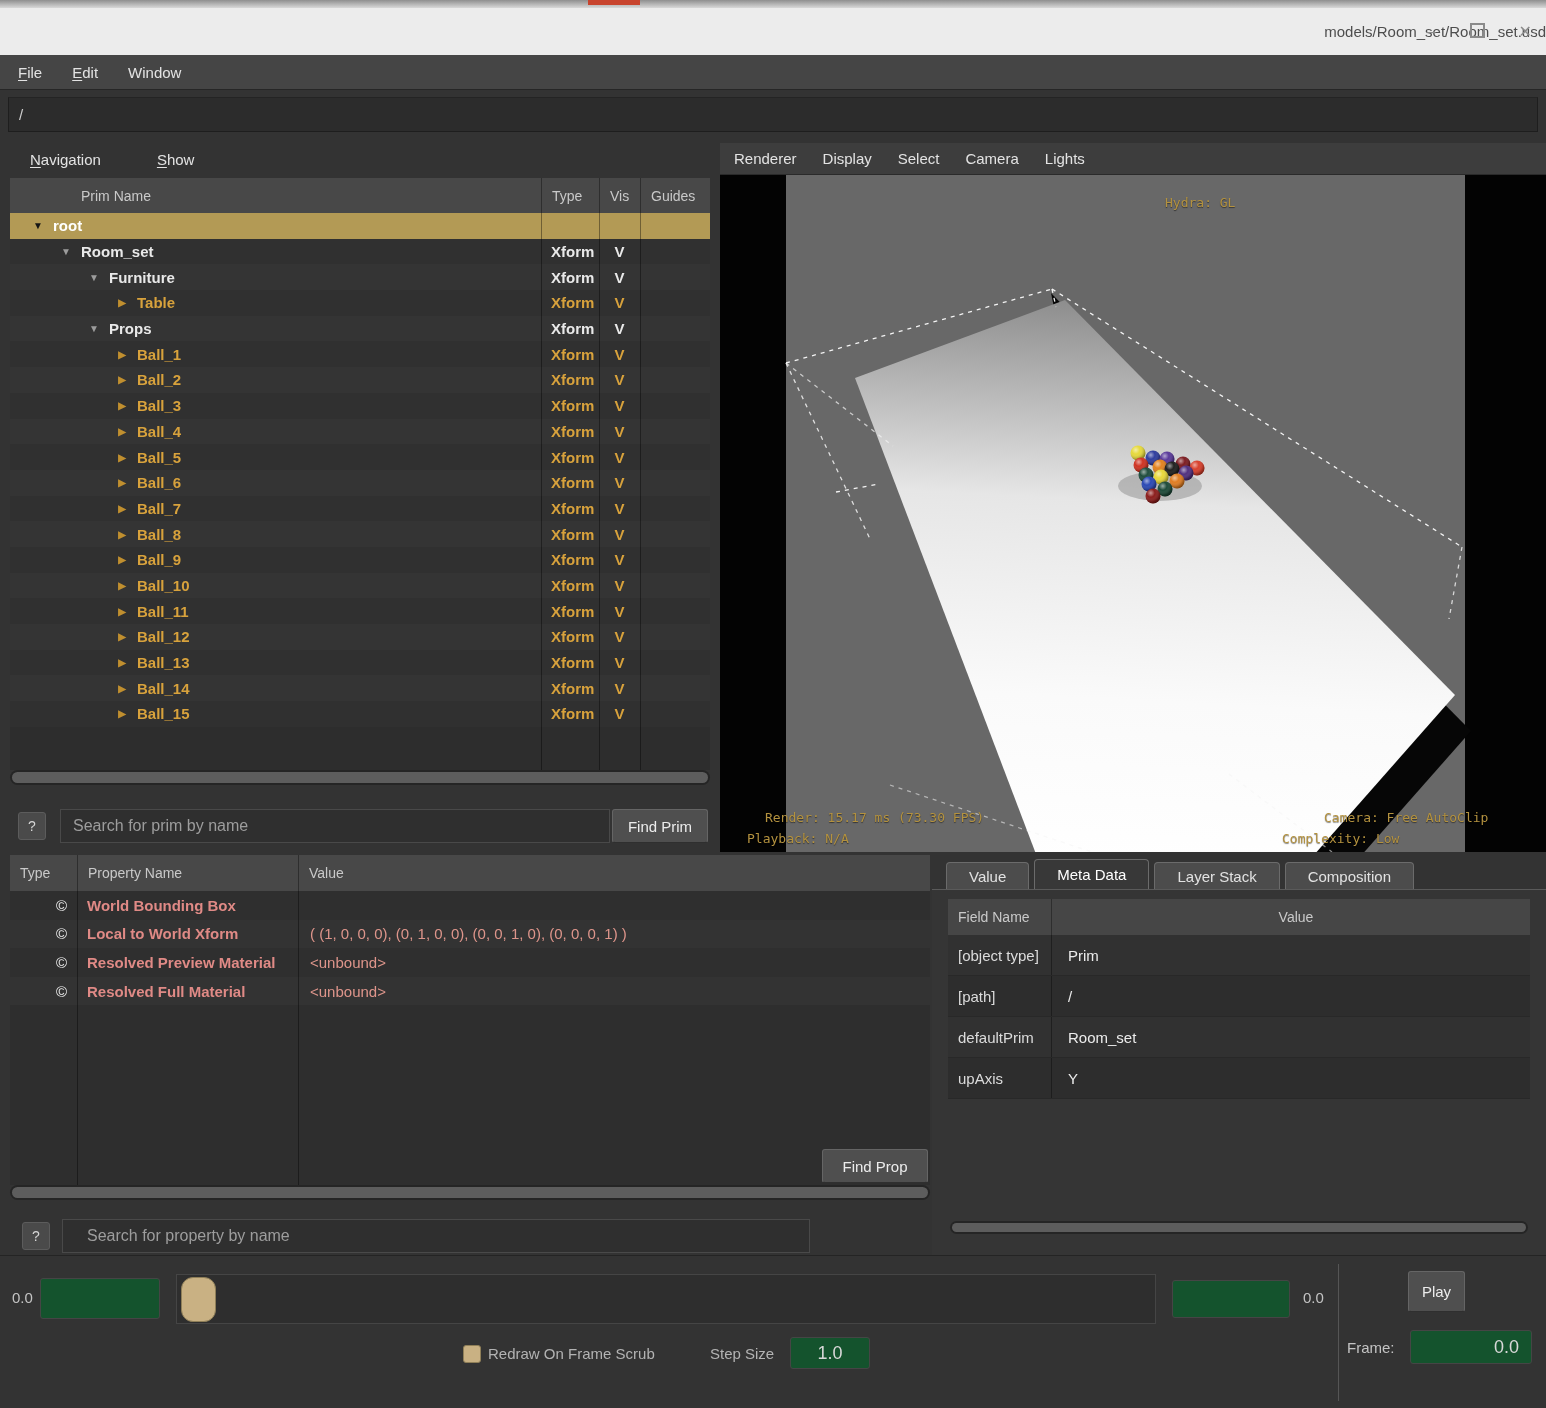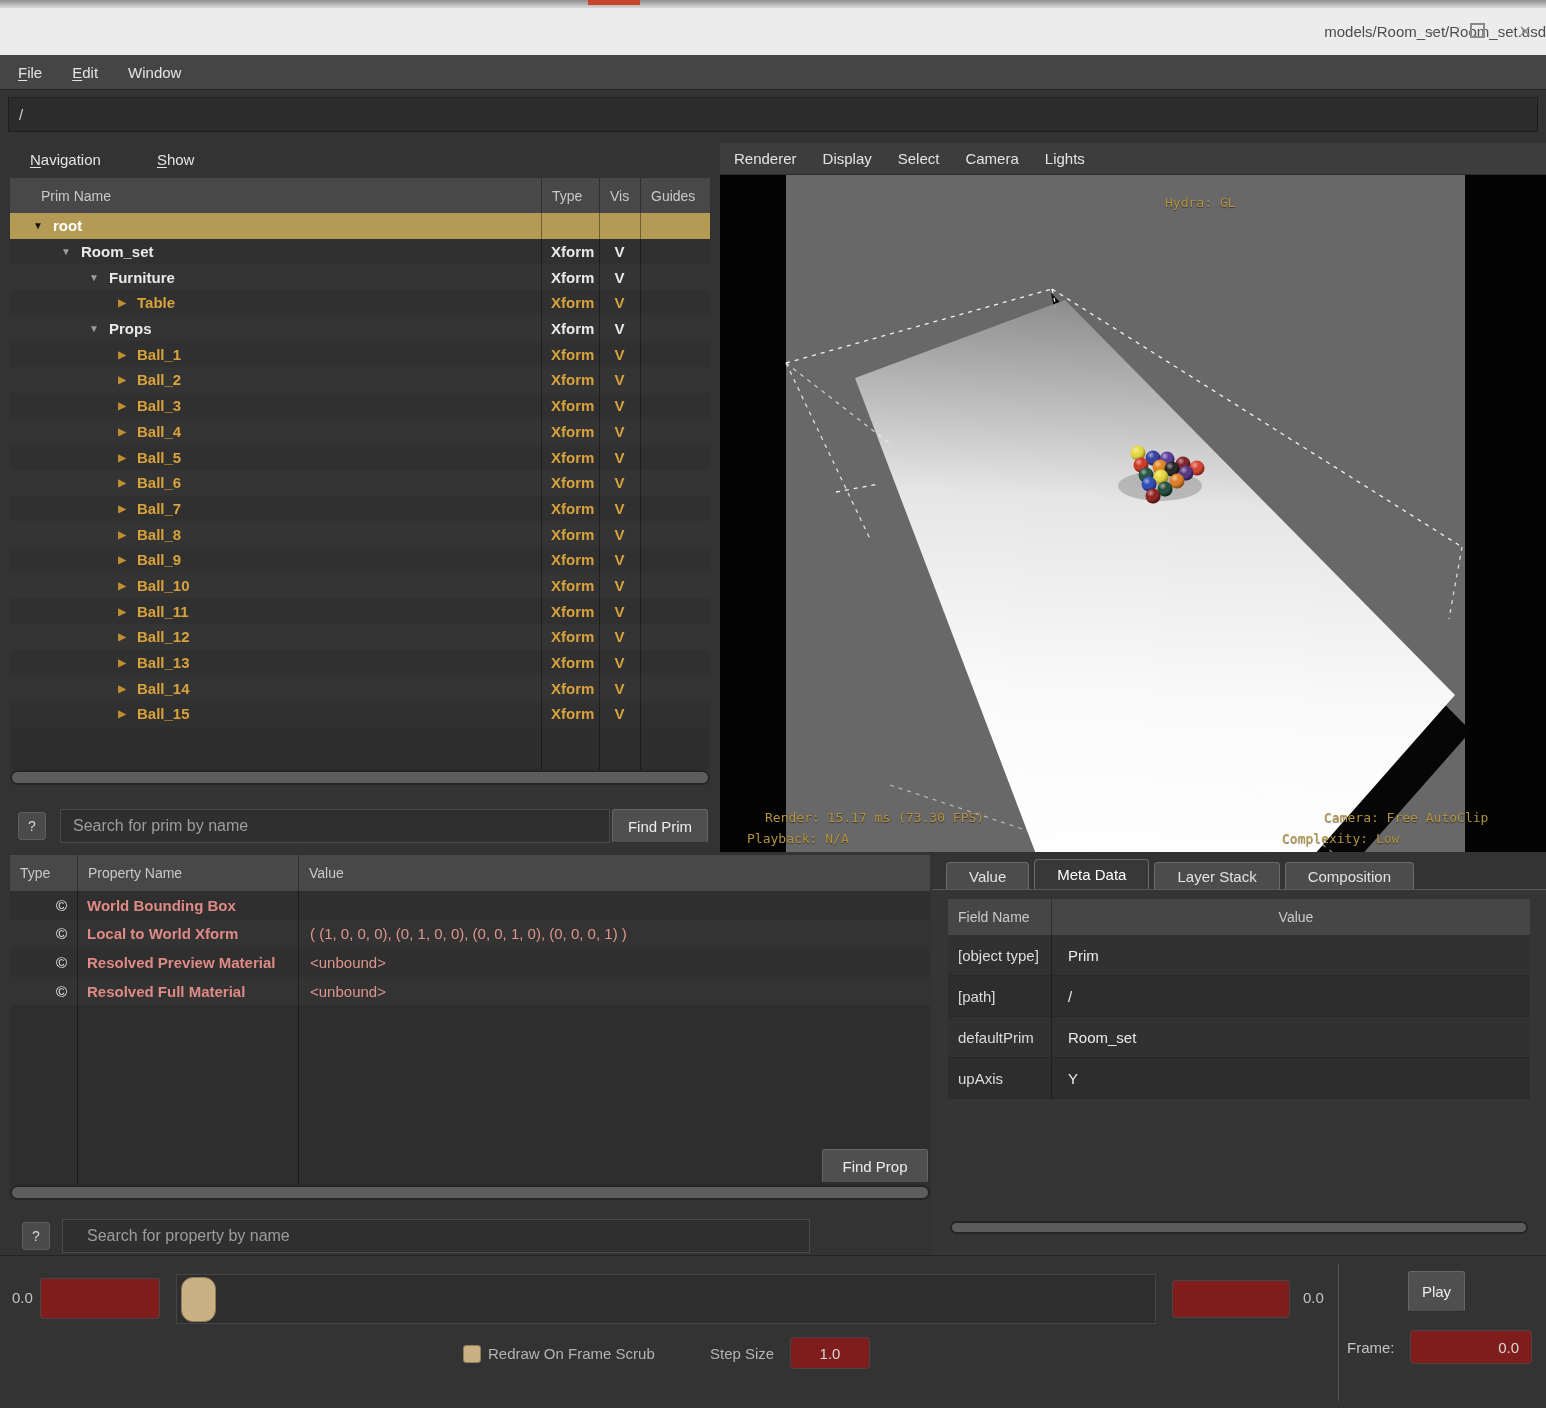--- a/index.html
+++ b/index.html
@@ -32,7 +32,7 @@
   .tree-header{left:10px;top:178px;width:700px;height:35px;background:#484848;display:grid;
                grid-template-columns:531px 58px 41px auto;align-items:center;color:#c9c9c9;font-size:14px;}
   .tree-header .cell{padding-left:10px;border-left:1px solid #2e2e2e;height:100%;display:flex;align-items:center;}
-  .tree-header .cell:first-child{border-left:none;padding-left:31px;}
+  .tree-header .cell:first-child{border-left:none;padding-left:31px;margin-left:40px;}
   .tree-body{left:10px;top:213px;width:700px;height:557px;background:#2d2d2d;overflow:hidden;}
   .vline{position:absolute;top:0;width:1px;background:rgba(0,0,0,.38);z-index:3;}
   .tree-row{display:grid;grid-template-columns:531px 58px 41px auto;height:25.7px;align-items:center;font-size:15px;font-weight:700;}

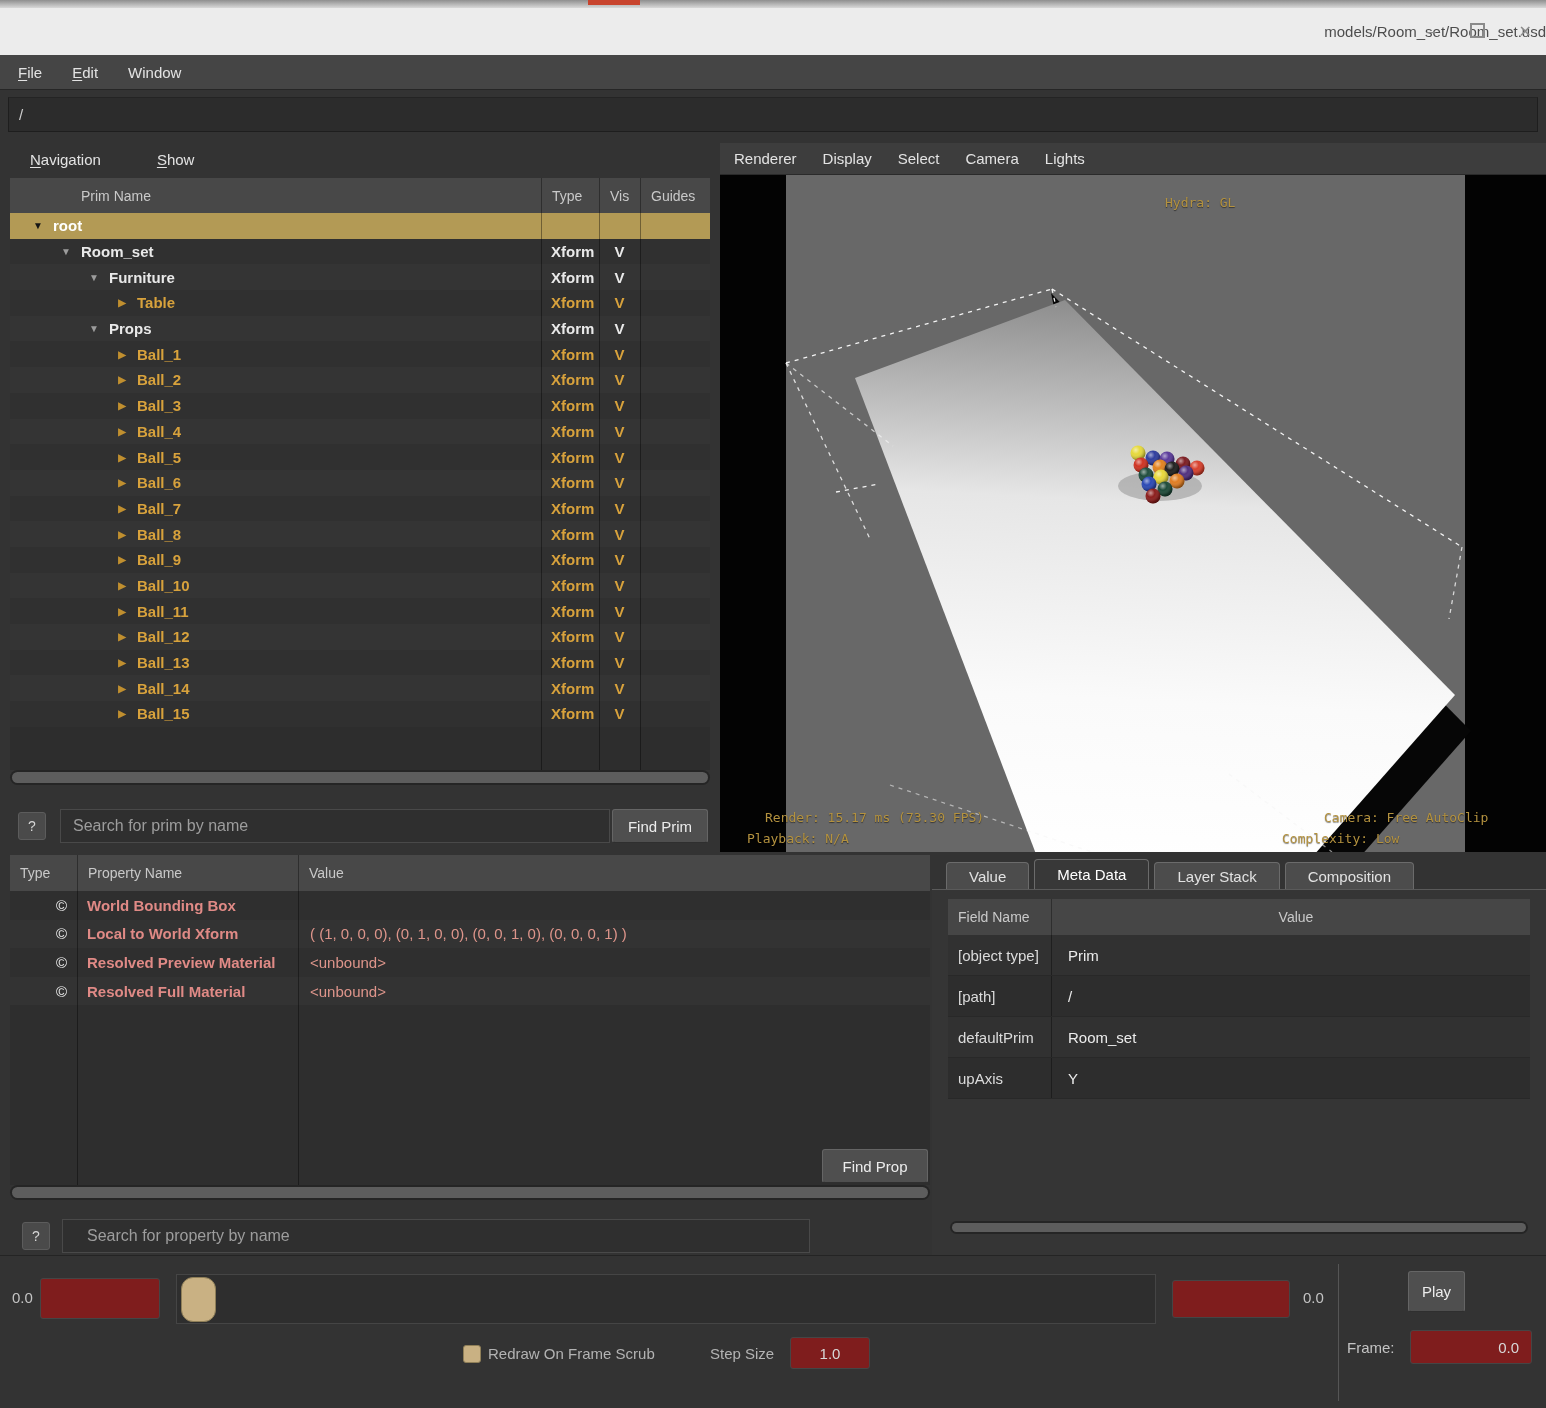--- a/index.html
+++ b/index.html
@@ -99,7 +99,7 @@
   
   .timeline{left:0;top:1255px;width:1546px;height:153px;background:#333;border-top:1px solid #242424;}
   .tl-label{position:absolute;color:#c3c3c3;font-size:15px;}
-  .tl-input{position:absolute;background:#7f1d1d;border:1px solid #454545;border-radius:3px;box-sizing:border-box;color:#d8d8d8;font-size:15px;display:flex;align-items:center;}
+  .tl-input{position:absolute;background:#14532d;border:1px solid #454545;border-radius:3px;box-sizing:border-box;color:#d8d8d8;font-size:18px;display:flex;align-items:center;}
   .slider-track{position:absolute;left:176px;top:18px;width:980px;height:50px;background:#2e2e2e;border:1px solid #454545;box-sizing:border-box;}
   .slider-handle{position:absolute;left:4px;top:2px;width:33px;height:43px;background:#c9b183;border:1px solid #8f7f58;border-radius:12px;}
   .checkbox{position:absolute;width:16px;height:16px;background:#c9b183;border:1px solid #8f7f58;border-radius:3px;}

